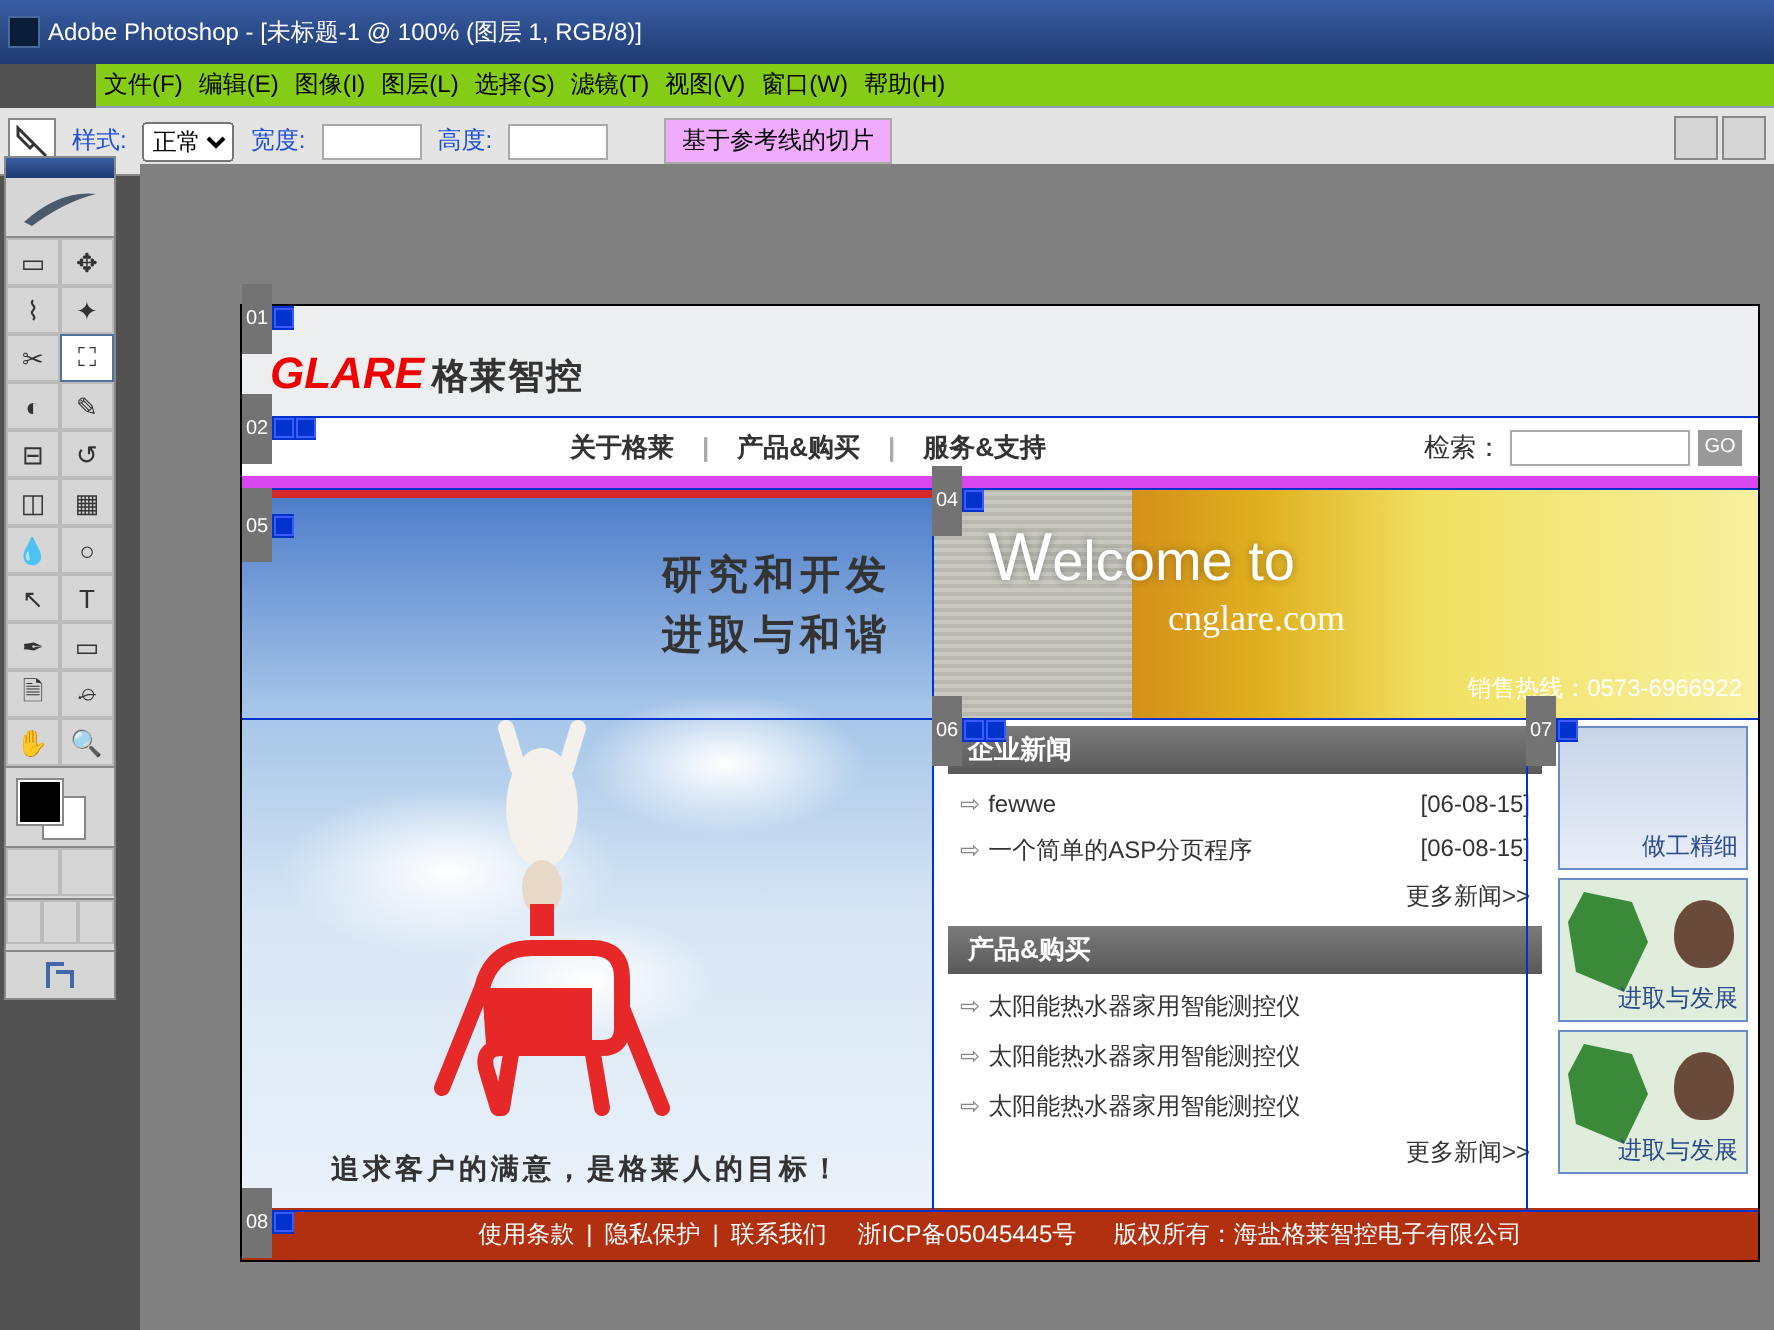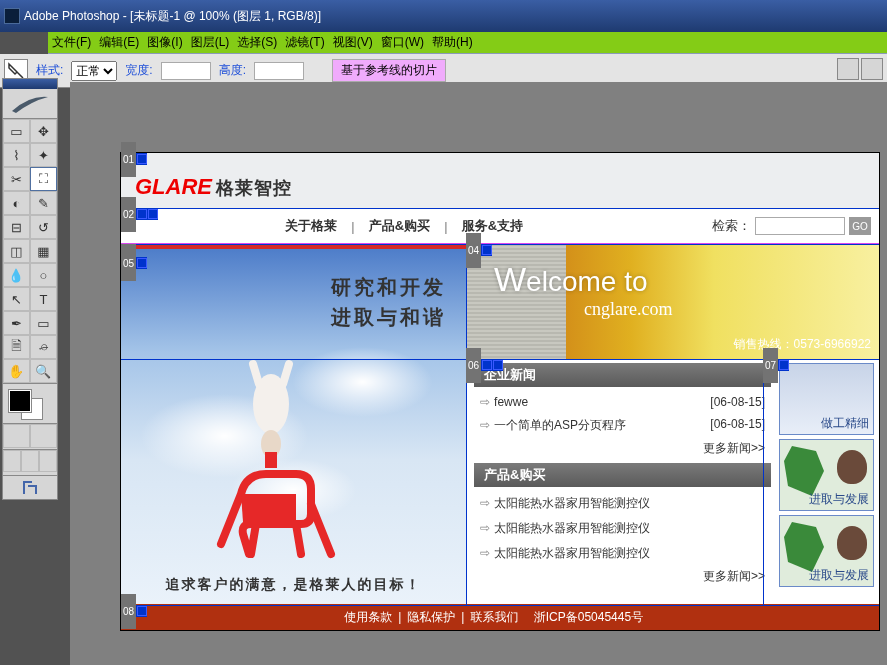--- a/index.html
+++ b/index.html
@@ -47,7 +47,7 @@
 .doc .hdr .logo .g{color:#e00;font-style:italic;}
 .doc .hdr .logo .cn{color:#333;font-weight:900;letter-spacing:1px;margin-left:4px;font-style:normal;font-family:SimHei;font-size:18px;}
 
-.doc .nav{height:36px;border-top:1px solid #ccc;border-bottom:1px solid #d946ef;display:flex;align-items:center;padding-left:150px;font-size:13px;font-weight:bold;color:#333;}
+.doc .nav{height:36px;border-top:1px solid #ccc;border-bottom:6px solid #d946ef;display:flex;align-items:center;padding-left:150px;font-size:13px;font-weight:bold;color:#333;}
 .doc .nav .nitem{padding:0 14px;}
 .doc .nav .sep{color:#aaa;}
 .doc .nav .search{margin-left:auto;display:flex;align-items:center;gap:4px;padding-right:8px;font-weight:normal;}

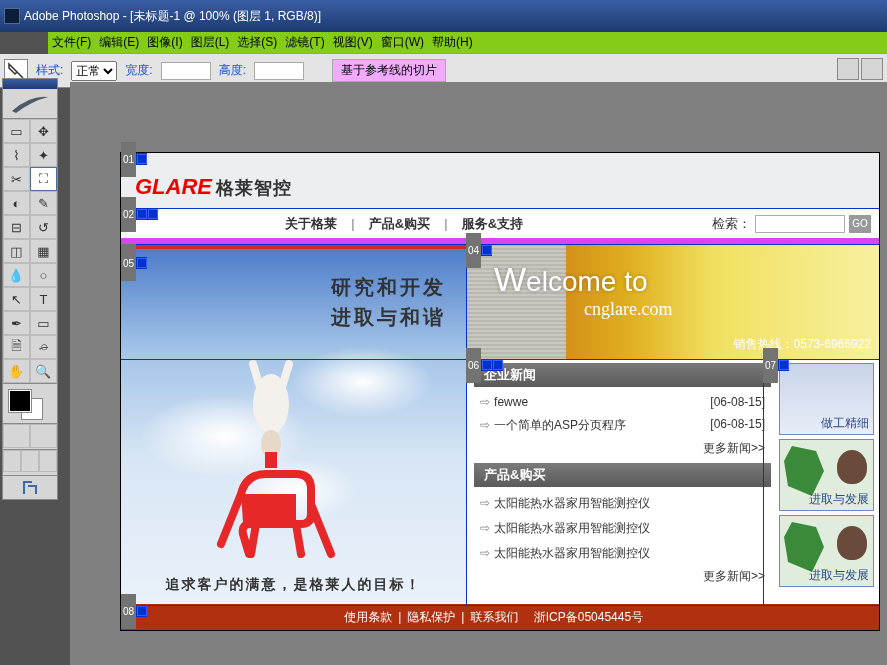--- a/index.html
+++ b/index.html
@@ -346,6 +346,7 @@
       <span>隐私保护</span><span class="fsep">|</span>
       <span>联系我们</span>&nbsp;
       <span>浙ICP备05045445号</span>&nbsp;&nbsp;
+      <span>版权所有：海盐格莱智控电子有限公司</span>
     </div>
 
   </div>

